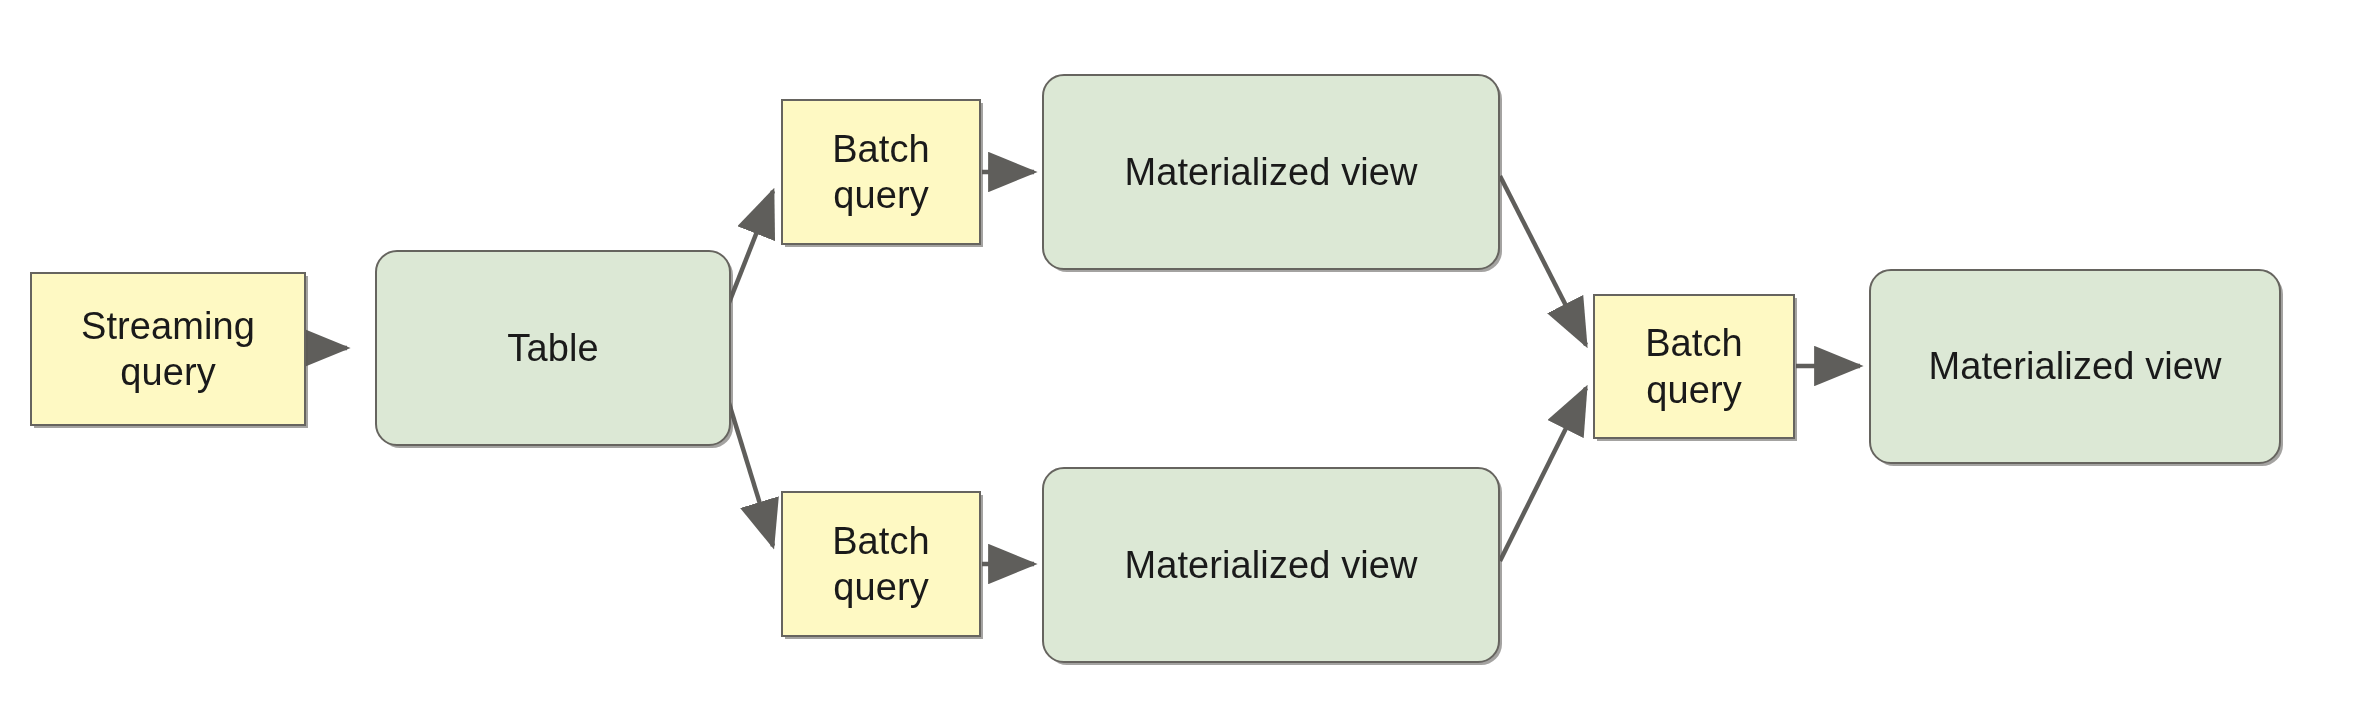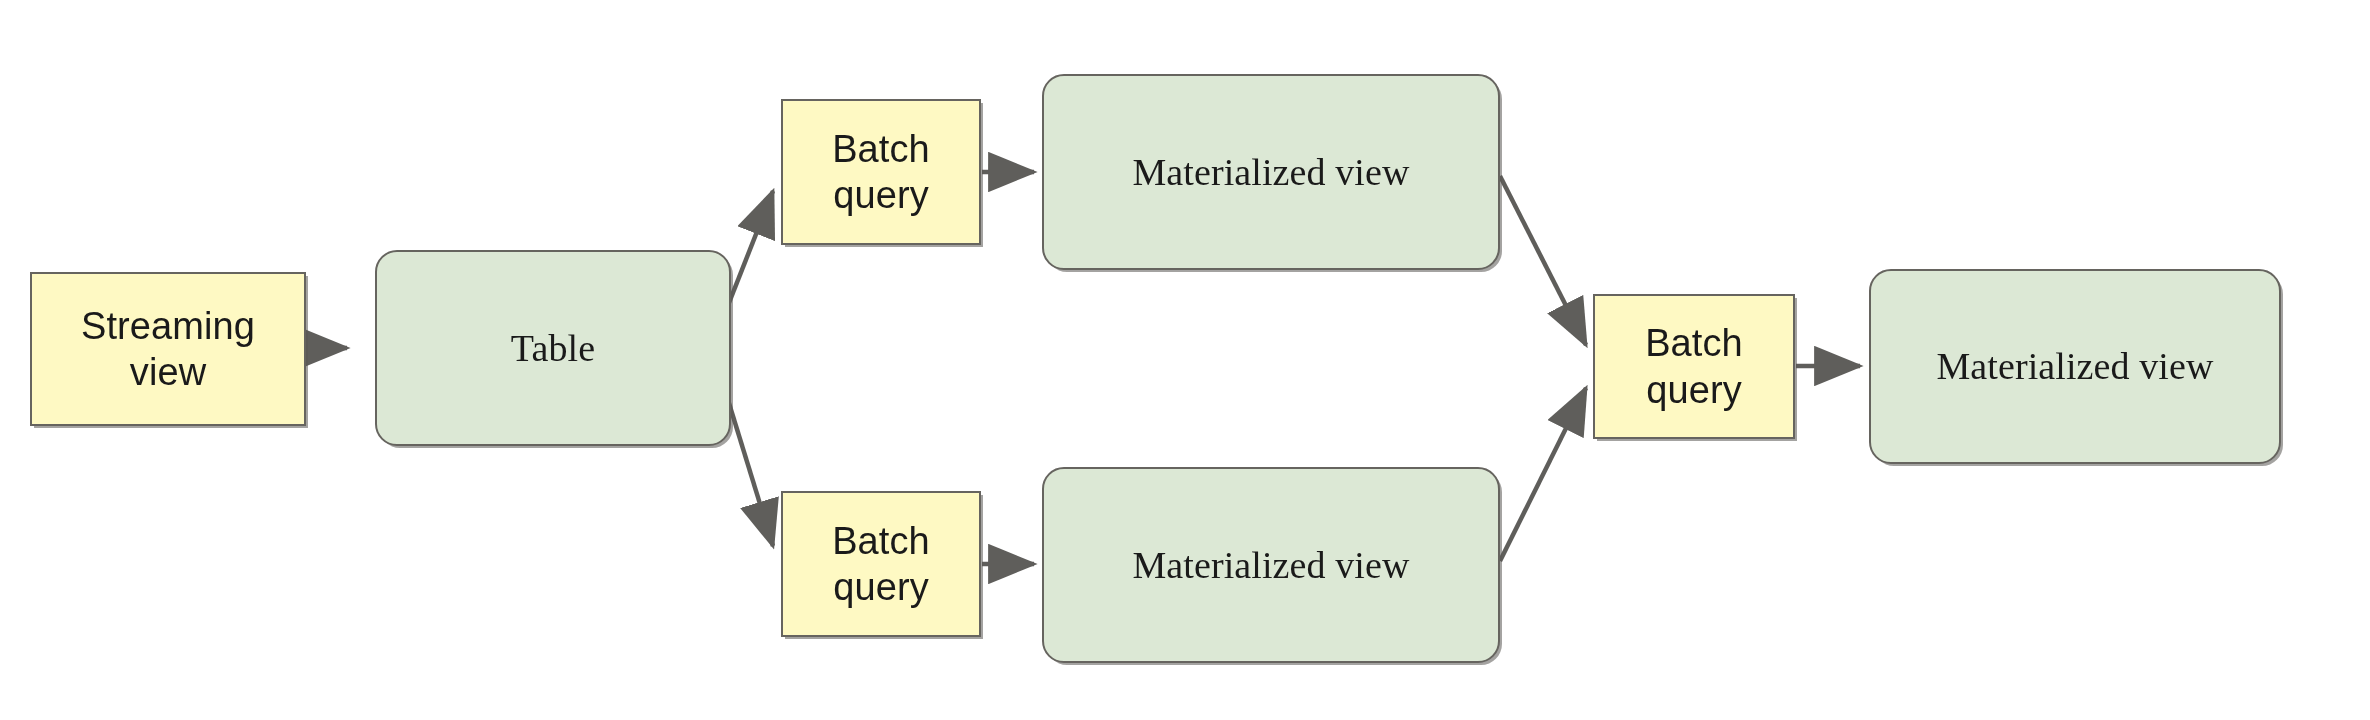--- a/index.html
+++ b/index.html
@@ -49,7 +49,6 @@
   .node.store {
     background: #dce8d5;
     border-radius: 22px;
-    font-family: Liberation Serif, serif;
   }
 </style>
 </head>

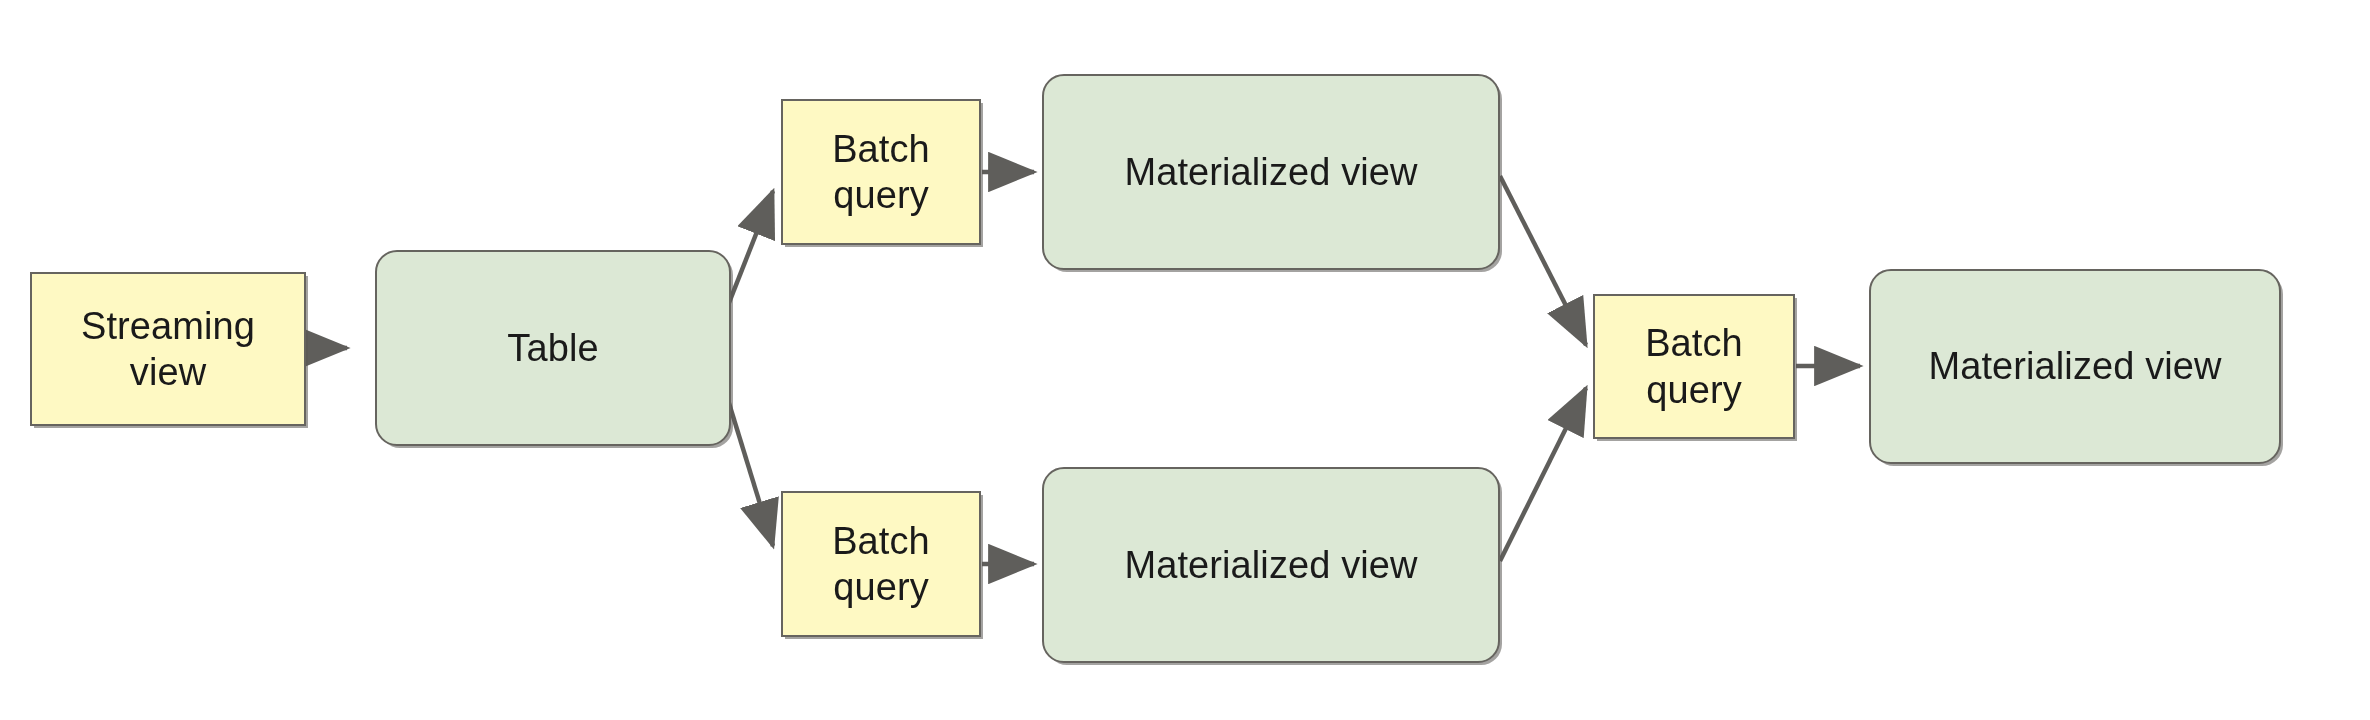--- a/index.html
+++ b/index.html
@@ -73,7 +73,7 @@
   </svg>
 
   <div class="node process" style="left: 30px; top: 272px; width: 276px; height: 154px;">Streaming
-view</div>
+query</div>
   <div class="node store" style="left: 375px; top: 250px; width: 356px; height: 196px;">Table</div>
   <div class="node process" style="left: 781px; top: 99px; width: 200px; height: 146px;">Batch
 query</div>

